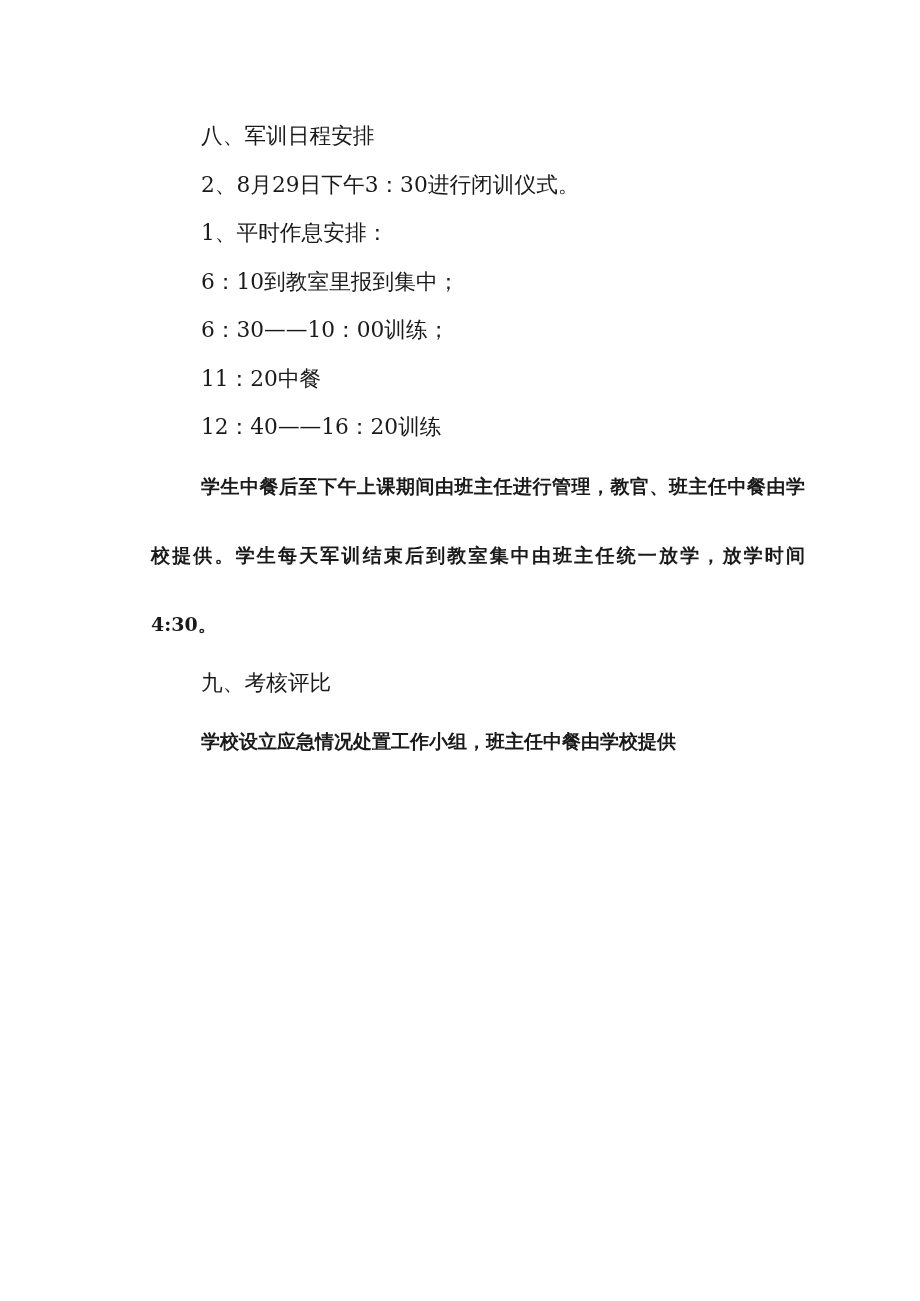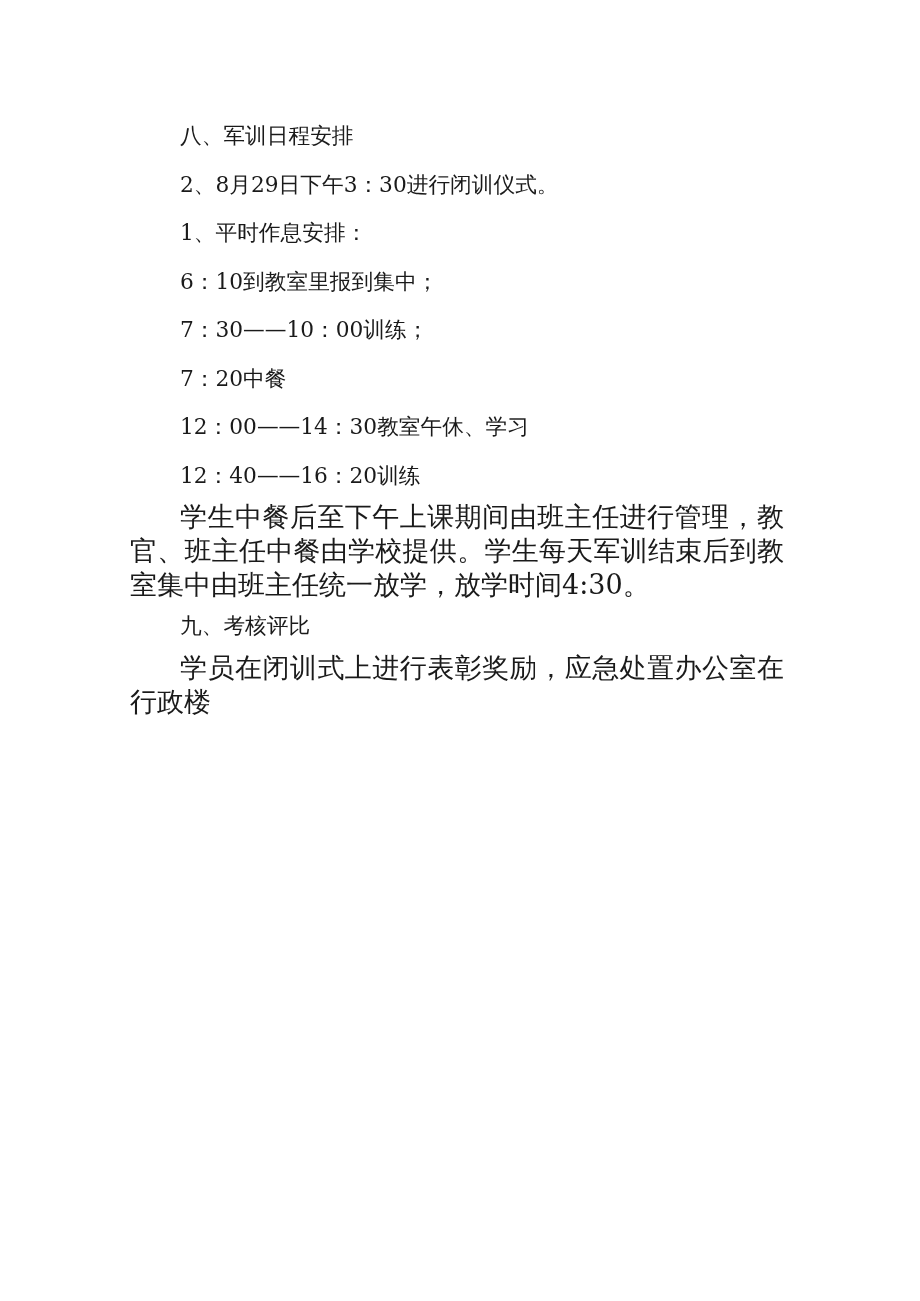--- a/index.html
+++ b/index.html
@@ -5,7 +5,7 @@
   html, body { margin: 0; padding: 0; background: #ffffff; }
   body { width: 920px; height: 1301px; position: relative; overflow: hidden;
          font-family: "DejaVu Serif", "Liberation Serif", serif; color: #1a1a1a; }
-  .page { position: absolute; left: 130px; top: 112px; width: 654px; }
+  .page { position: absolute; left: 151px; top: 112px; width: 654px; }
   .line { font-size: 21.7px; line-height: 48.5px; height: 48.5px; white-space: nowrap; }
   .indent { padding-left: 50px; }
   .para { font-size: 27px; line-height: 34px; text-align: justify; text-justify: inter-character; }

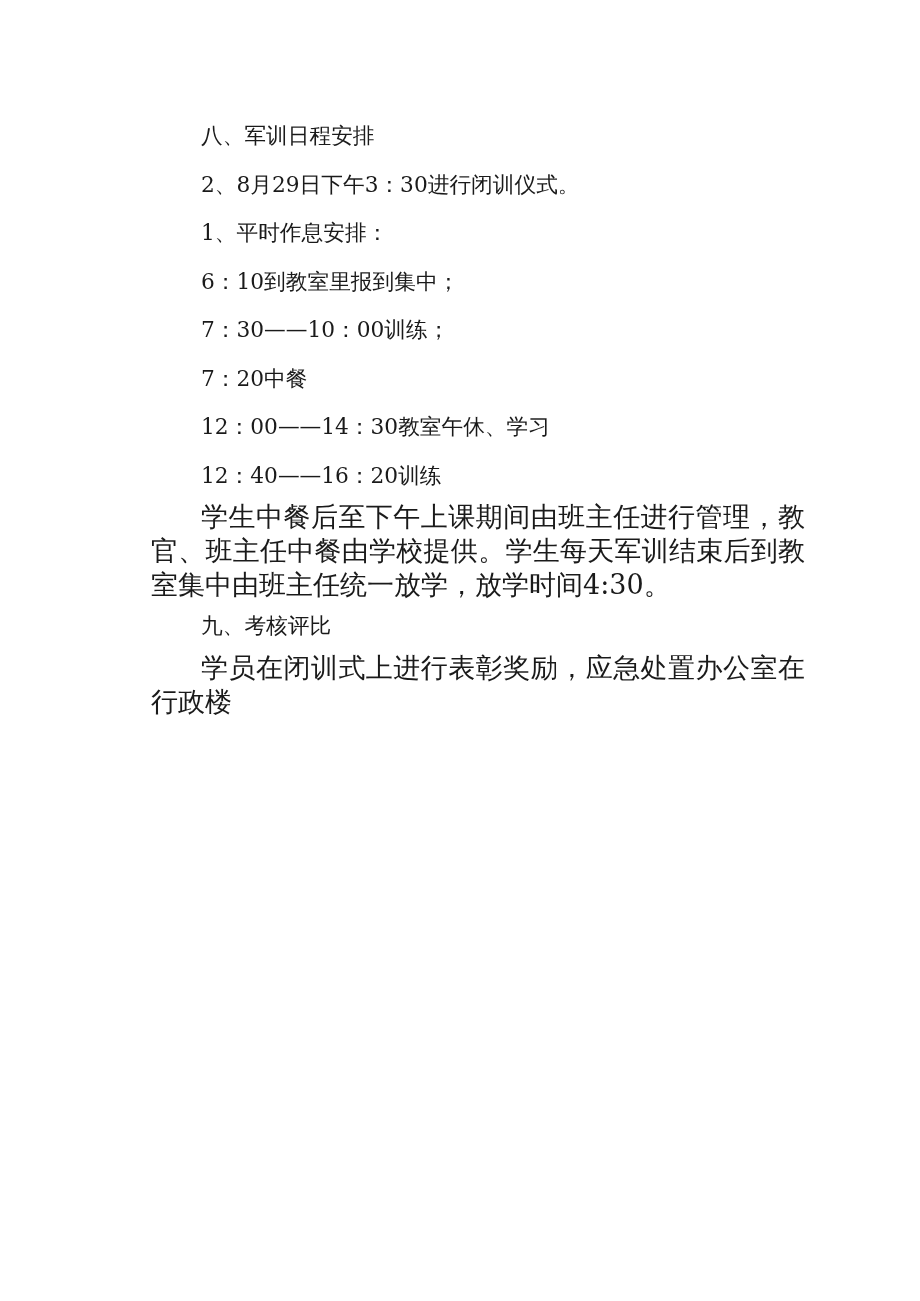--- a/index.html
+++ b/index.html
@@ -19,7 +19,7 @@
   <div class="line indent">2、8月29日下午3：30进行闭训仪式。</div>
   <div class="line indent">1、平时作息安排：</div>
   <div class="line indent">6：10到教室里报到集中；</div>
-  <div class="line indent">7：30——10：00训练；</div>
+  <div class="line indent">6：30——10：00训练；</div>
   <div class="line indent">7：20中餐</div>
   <div class="line indent">12：00——14：30教室午休、学习</div>
   <div class="line indent">12：40——16：20训练</div>

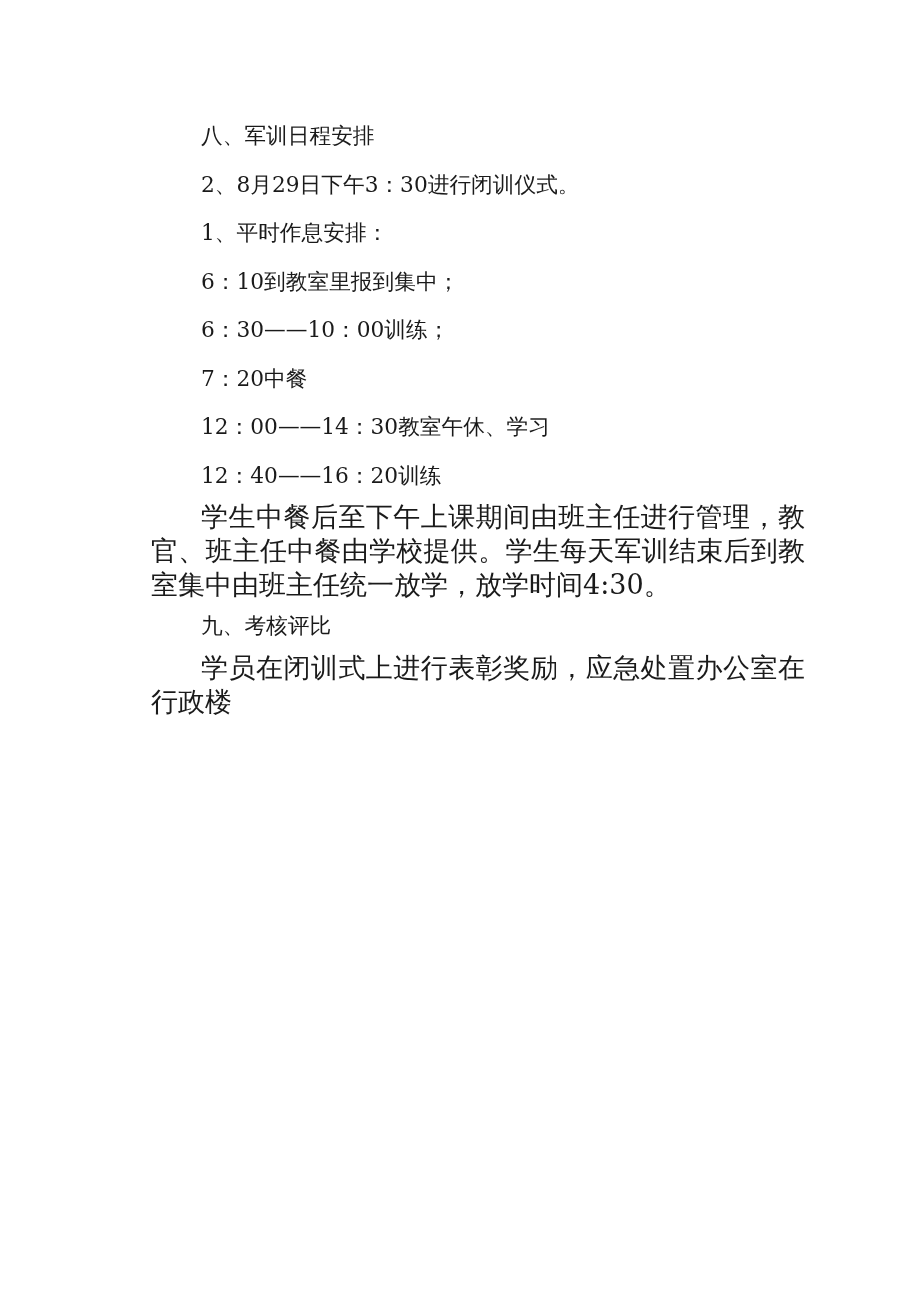--- a/index.html
+++ b/index.html
@@ -20,7 +20,7 @@
   <div class="line indent">1、平时作息安排：</div>
   <div class="line indent">6：10到教室里报到集中；</div>
   <div class="line indent">6：30——10：00训练；</div>
-  <div class="line indent">7：20中餐</div>
+  <div class="line indent">11：20中餐</div>
   <div class="line indent">12：00——14：30教室午休、学习</div>
   <div class="line indent">12：40——16：20训练</div>
   <div class="para para-indent">学生中餐后至下午上课期间由班主任进行管理，教官、班主任中餐由学校提供。学生每天军训结束后到教室集中由班主任统一放学，放学时间4:30。</div>

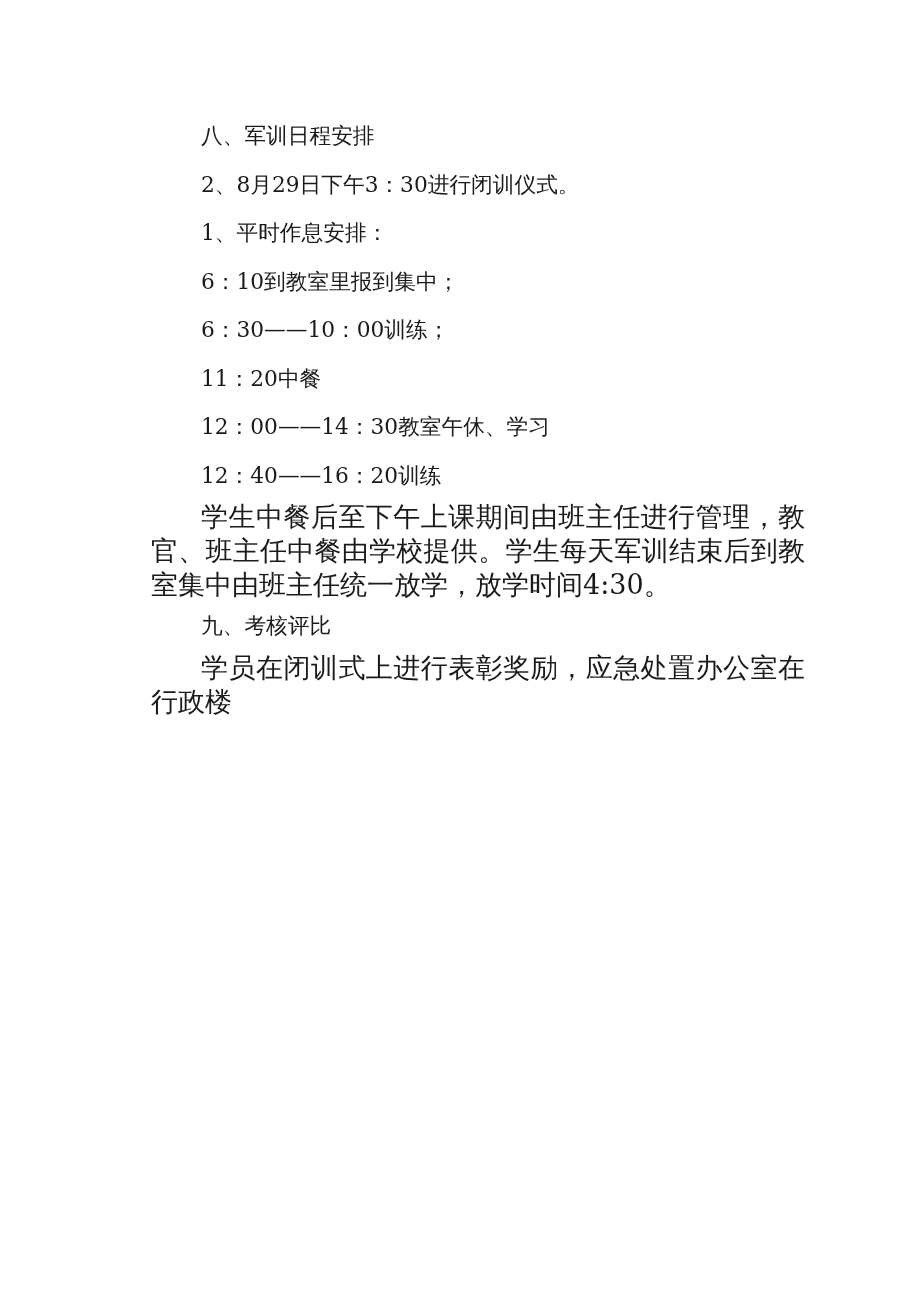--- a/index.html
+++ b/index.html
@@ -21,7 +21,6 @@
   <div class="line indent">6：10到教室里报到集中；</div>
   <div class="line indent">6：30——10：00训练；</div>
   <div class="line indent">11：20中餐</div>
-  <div class="line indent">12：00——14：30教室午休、学习</div>
   <div class="line indent">12：40——16：20训练</div>
   <div class="para para-indent">学生中餐后至下午上课期间由班主任进行管理，教官、班主任中餐由学校提供。学生每天军训结束后到教室集中由班主任统一放学，放学时间4:30。</div>
   <div class="line indent">九、考核评比</div>

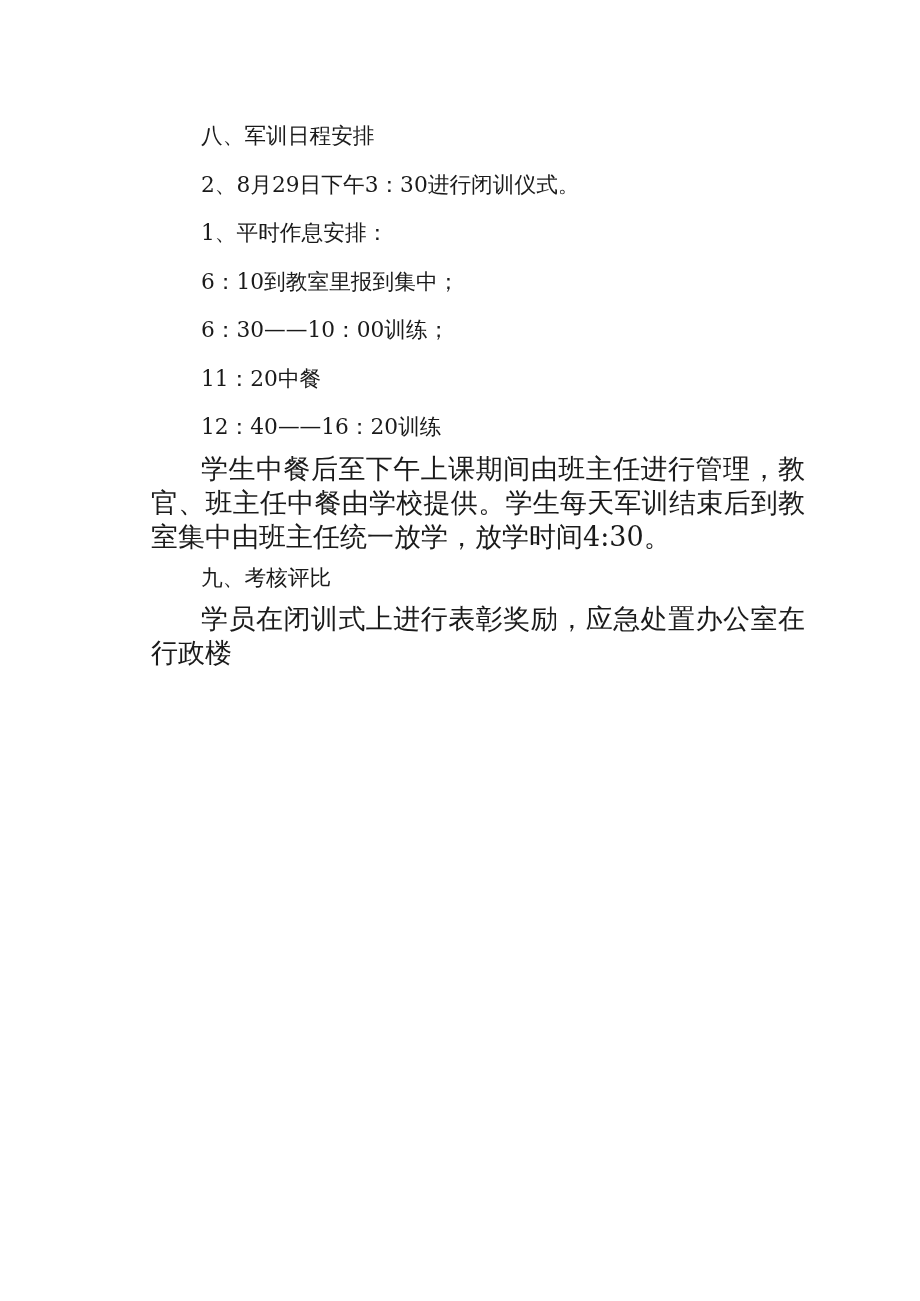--- a/index.html
+++ b/index.html
@@ -8,7 +8,7 @@
   .page { position: absolute; left: 151px; top: 112px; width: 654px; }
   .line { font-size: 21.7px; line-height: 48.5px; height: 48.5px; white-space: nowrap; }
   .indent { padding-left: 50px; }
-  .para { font-size: 27px; line-height: 34px; text-align: justify; text-justify: inter-character; }
+  .para { font-size: 19px; line-height: 69px; text-align: justify; text-justify: inter-character; font-weight: bold; }
   .para-indent { text-indent: 50px; }
 </style>
 </head>

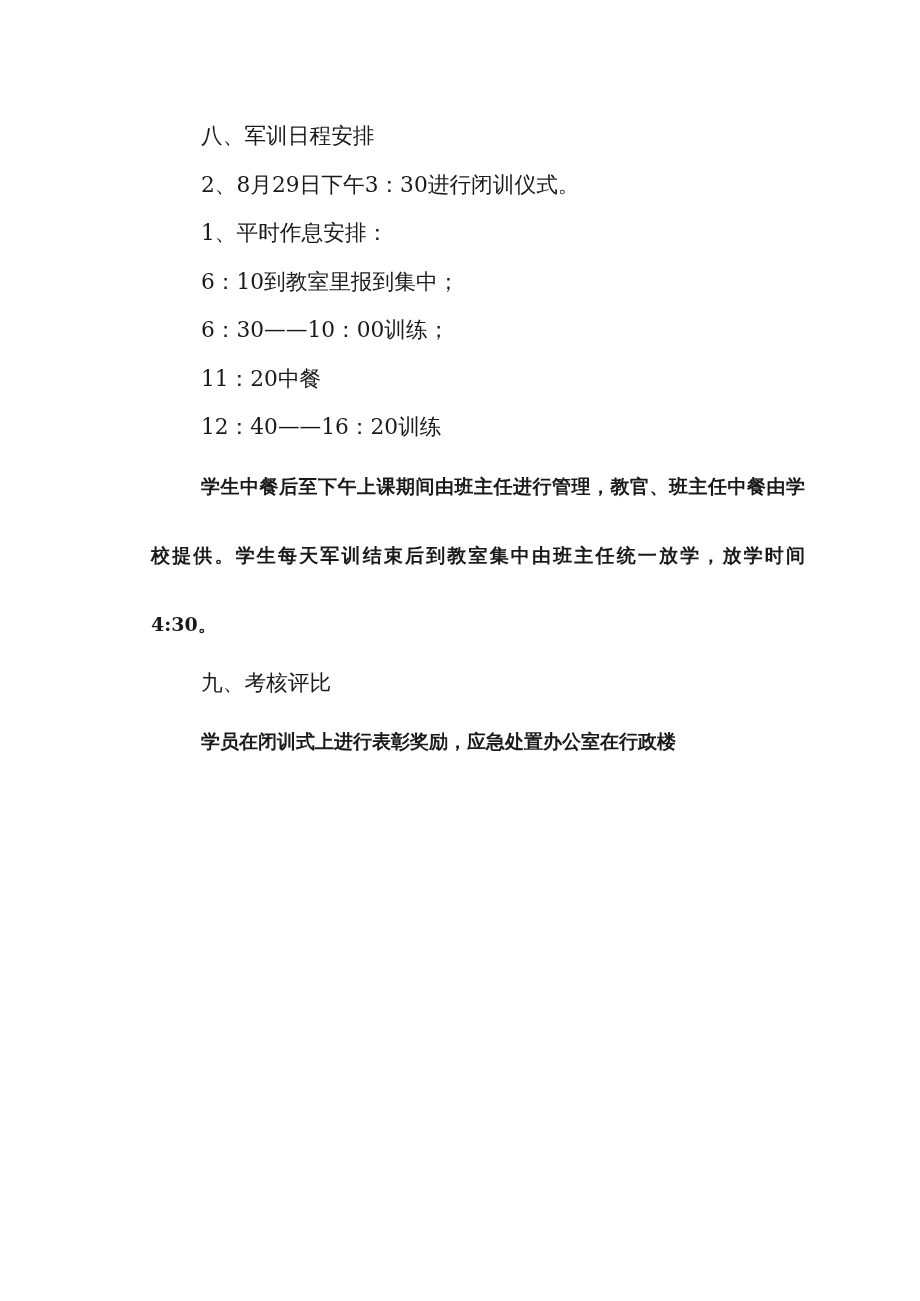--- a/index.html
+++ b/index.html
@@ -24,7 +24,7 @@
   <div class="line indent">12：40——16：20训练</div>
   <div class="para para-indent">学生中餐后至下午上课期间由班主任进行管理，教官、班主任中餐由学校提供。学生每天军训结束后到教室集中由班主任统一放学，放学时间4:30。</div>
   <div class="line indent">九、考核评比</div>
-  <div class="para para-indent">学员在闭训式上进行表彰奖励，应急处置办公室在行政楼</div>
+  <div class="para para-indent">学校设立应急情况处置工作小组，班主任中餐由学校提供</div>
 </div>
 
 </body></html>

